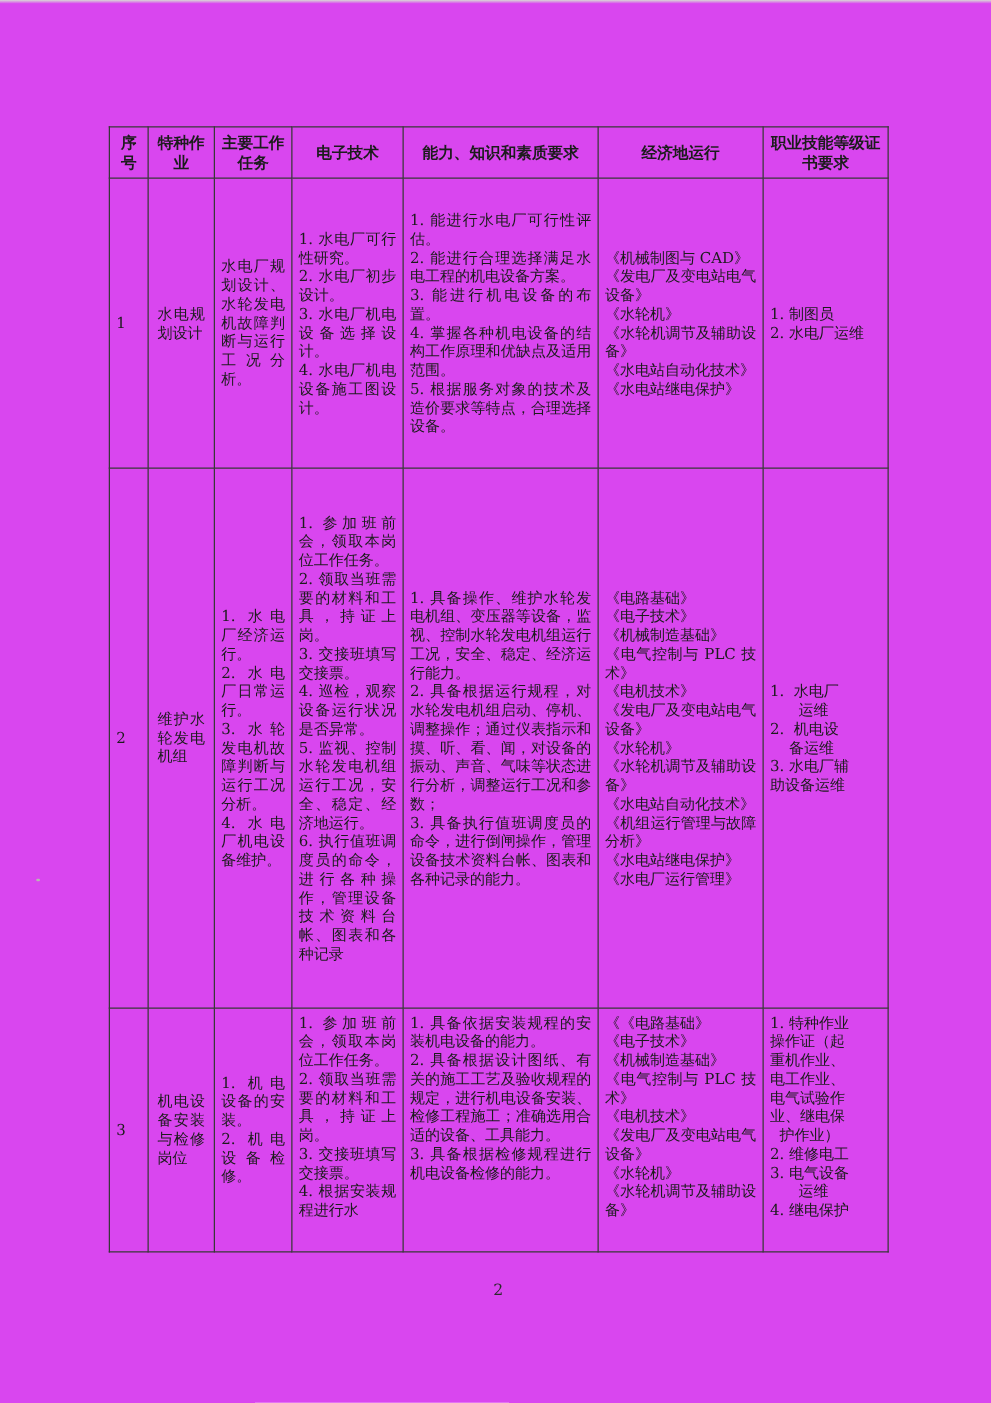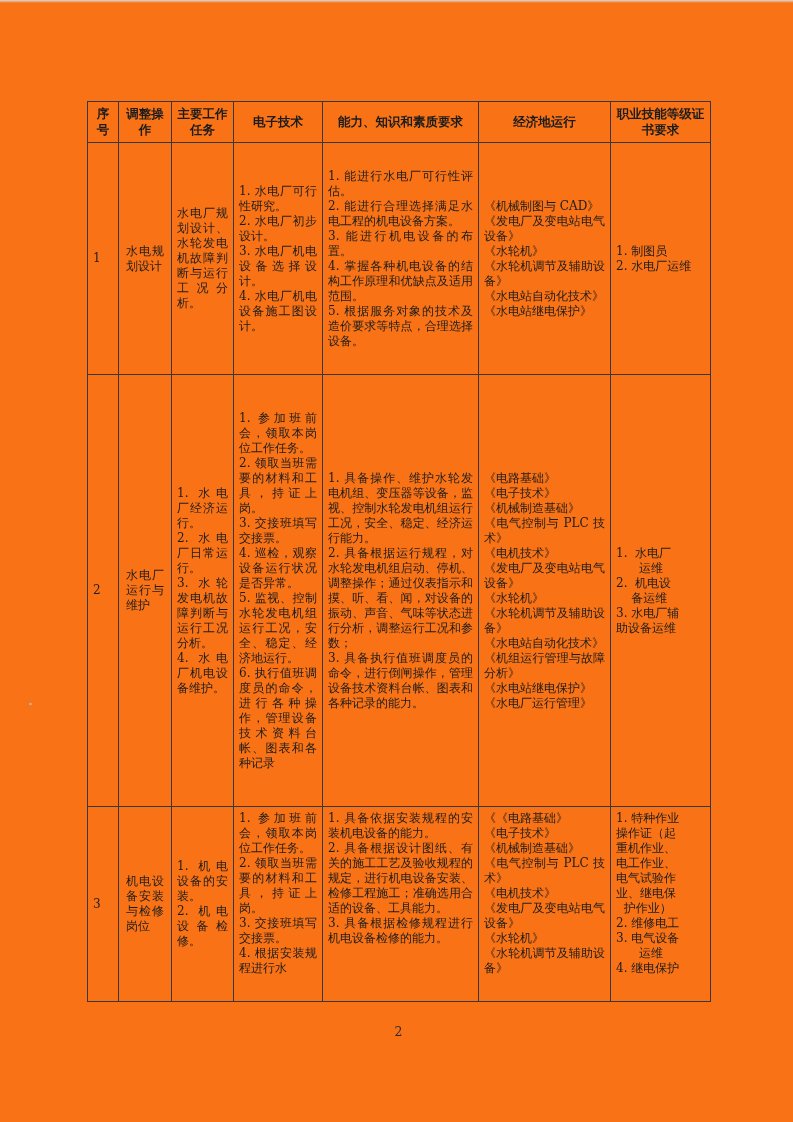--- a/index.html
+++ b/index.html
@@ -12,7 +12,7 @@
   }
   .page{
     position:relative;width:793px;height:1122px;overflow:hidden;
-    background:#f97316;
+    background:#d946ef;
   }
   .scan-top-edge{
     position:absolute;left:0;top:0;width:793px;height:3px;

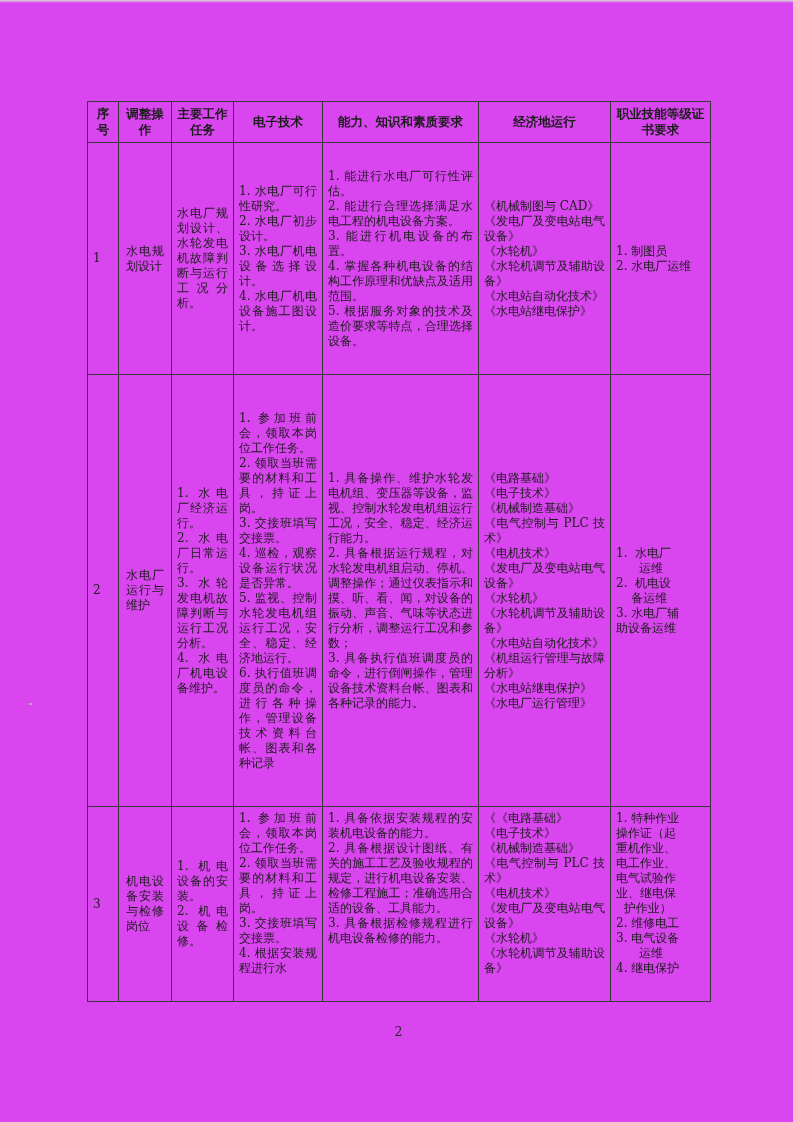--- a/index.html
+++ b/index.html
@@ -82,7 +82,7 @@
     <tbody>
       <tr class="r-head">
         <th>序号</th>
-        <th>调整操作</th>
+        <th>特种作业</th>
         <th>主要工作任务</th>
         <th>电子技术</th>
         <th>能力、知识和素质要求</th>

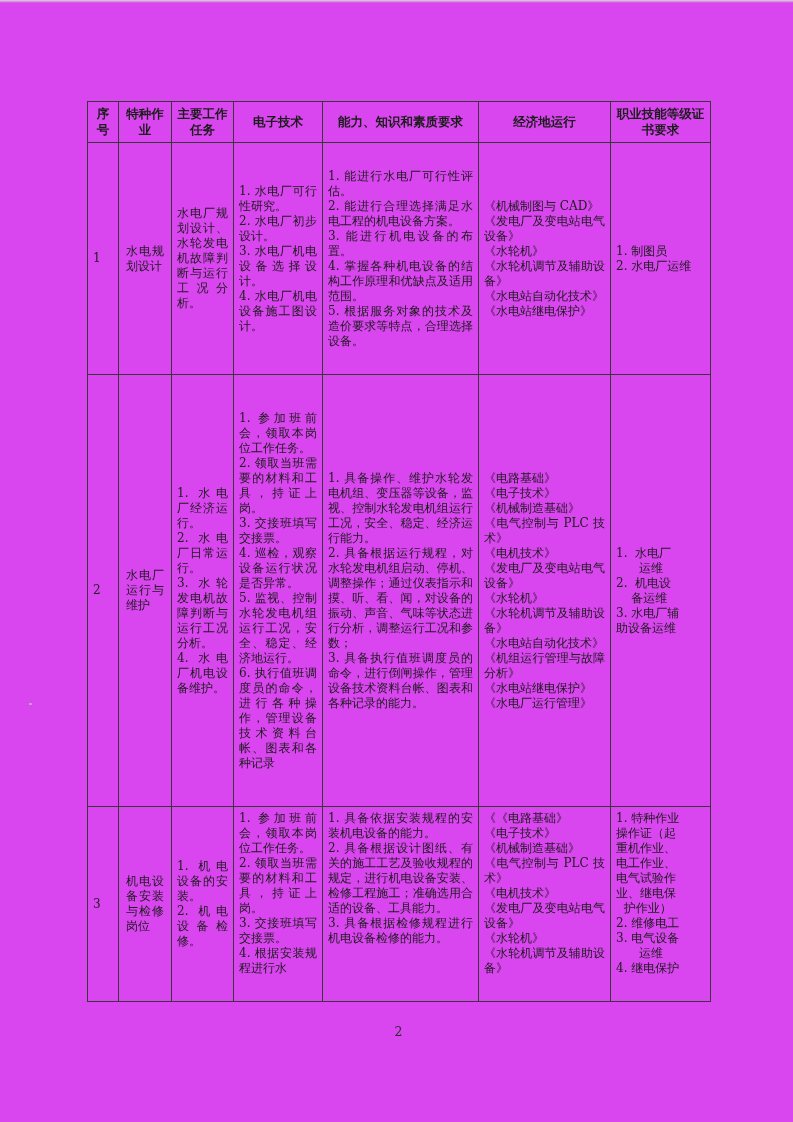--- a/index.html
+++ b/index.html
@@ -132,7 +132,7 @@
             <div class="cell-text">2</div>
           </td>
         <td class="c-pos">
-            <div class="cell-text">水电厂运行与维护</div>
+            <div class="cell-text">维护水轮发电机组</div>
           </td>
         <td class="c-task">
             <div class="cell-text">1. 水电厂经济运行。

